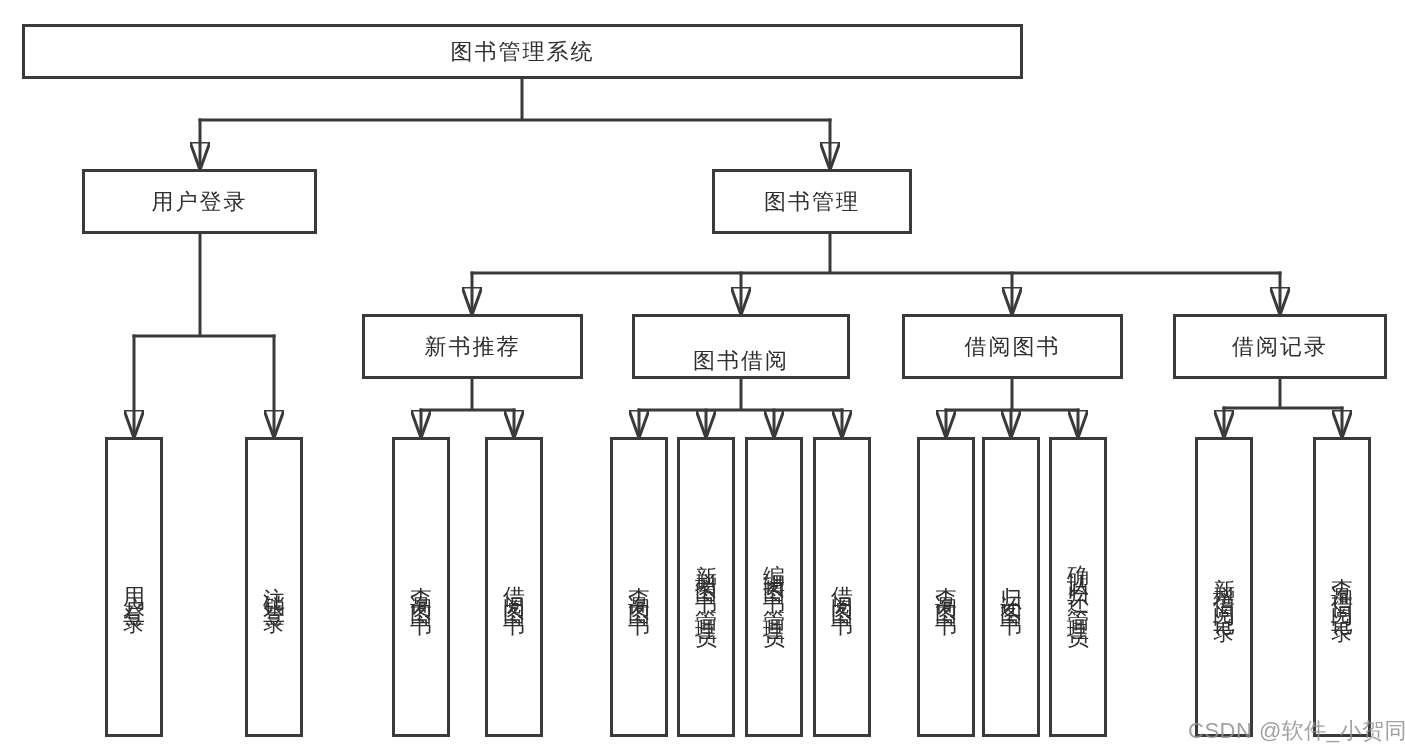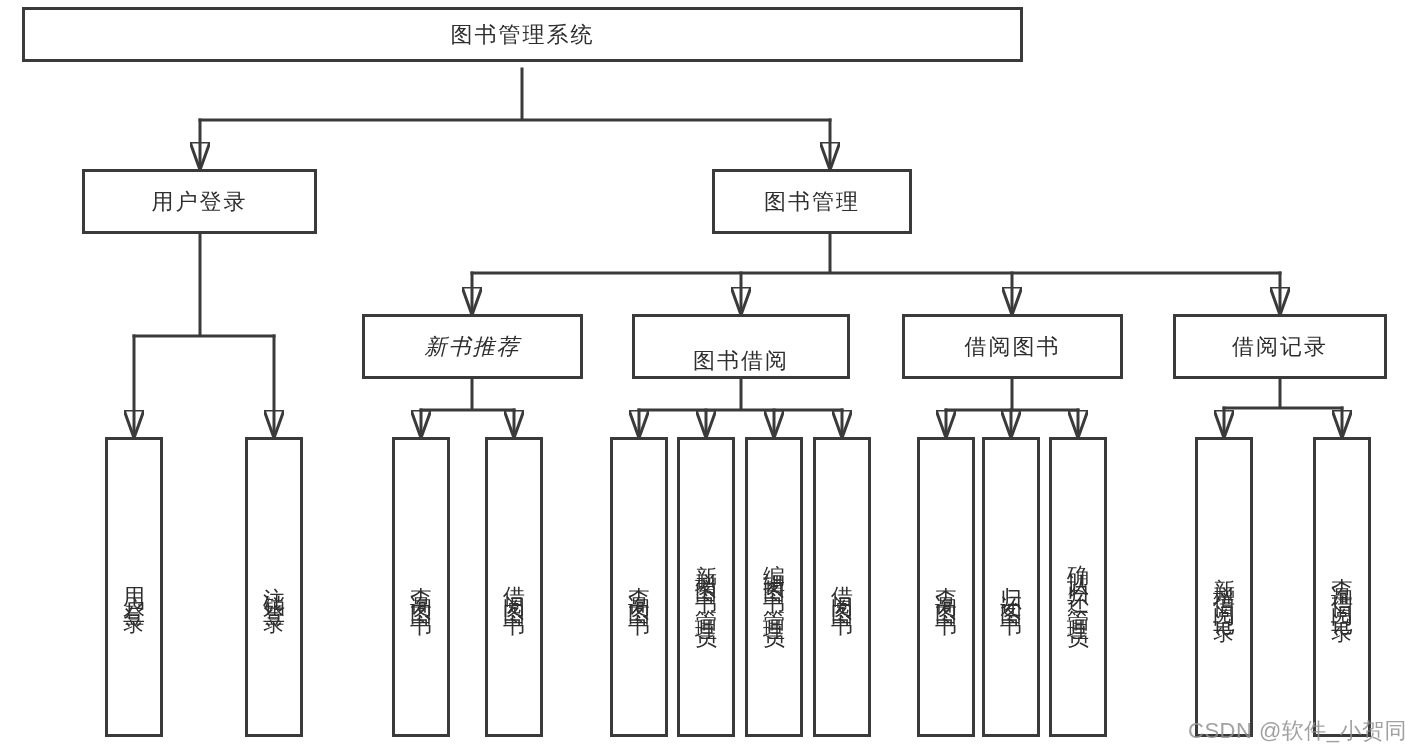--- a/index.html
+++ b/index.html
@@ -46,7 +46,7 @@
     white-space: nowrap;
   }
   
-  .n-root   { left: 22px;   top: 7px;  width: 1001px; height: 55px; }
+  .n-root   { left: 22px;   top: 24px;  width: 1001px; height: 55px; }
   .n-login  { left: 82px;   top: 169px; width: 235px;  height: 65px; }
   .n-mgmt   { left: 712px;  top: 169px; width: 200px;  height: 65px; }
   .n-newb   { left: 362px;  top: 314px; width: 221px;  height: 65px; font-style: italic; }

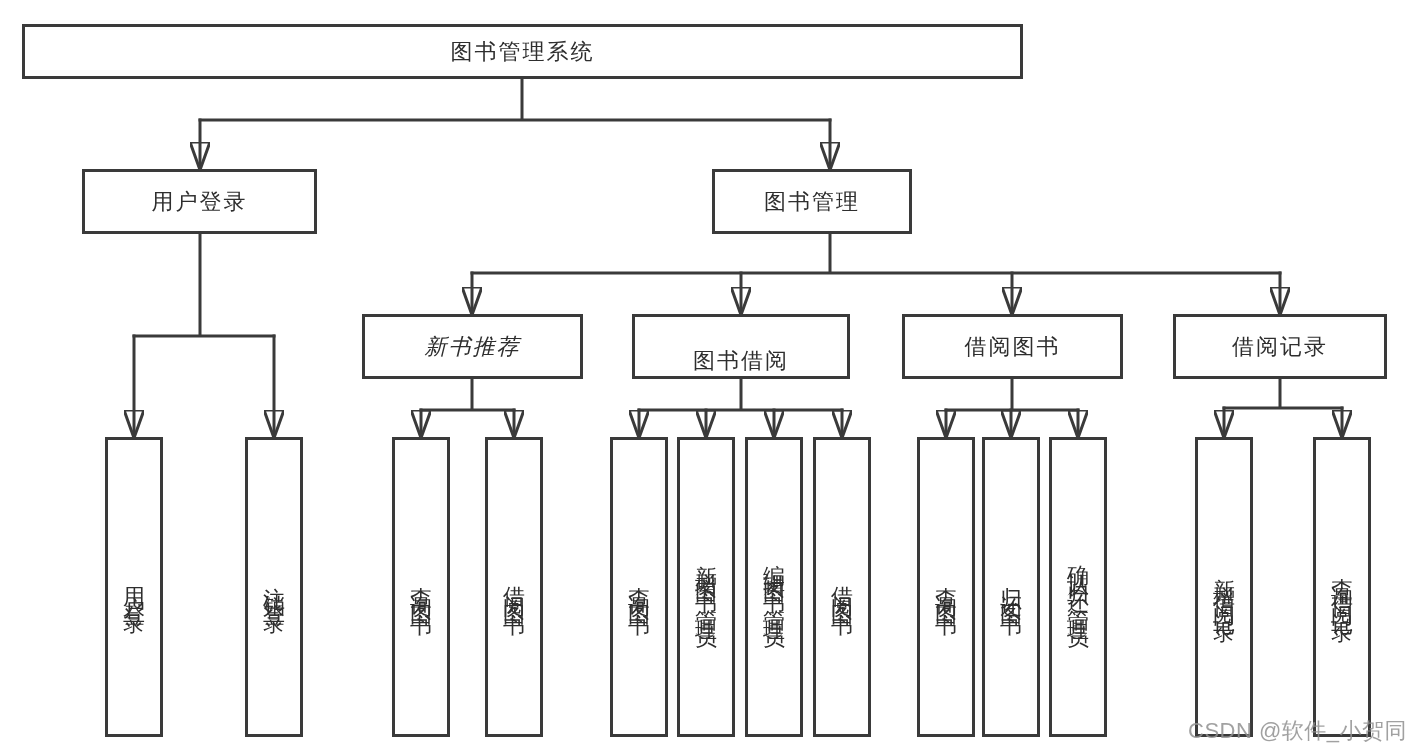--- a/index.html
+++ b/index.html
@@ -49,7 +49,7 @@
   .n-root   { left: 22px;   top: 24px;  width: 1001px; height: 55px; }
   .n-login  { left: 82px;   top: 169px; width: 235px;  height: 65px; }
   .n-mgmt   { left: 712px;  top: 169px; width: 200px;  height: 65px; }
-  .n-newb   { left: 362px;  top: 314px; width: 221px;  height: 65px; font-style: italic; }
+  .n-newb   { left: 362px;  top: 314px; width: 221px;  height: 65px; }
   .n-borrow { left: 632px;  top: 314px; width: 218px;  height: 65px; align-items: flex-end; }
   .n-cur    { left: 902px;  top: 314px; width: 221px;  height: 65px; }
   .n-rec    { left: 1173px; top: 314px; width: 214px;  height: 65px; }

